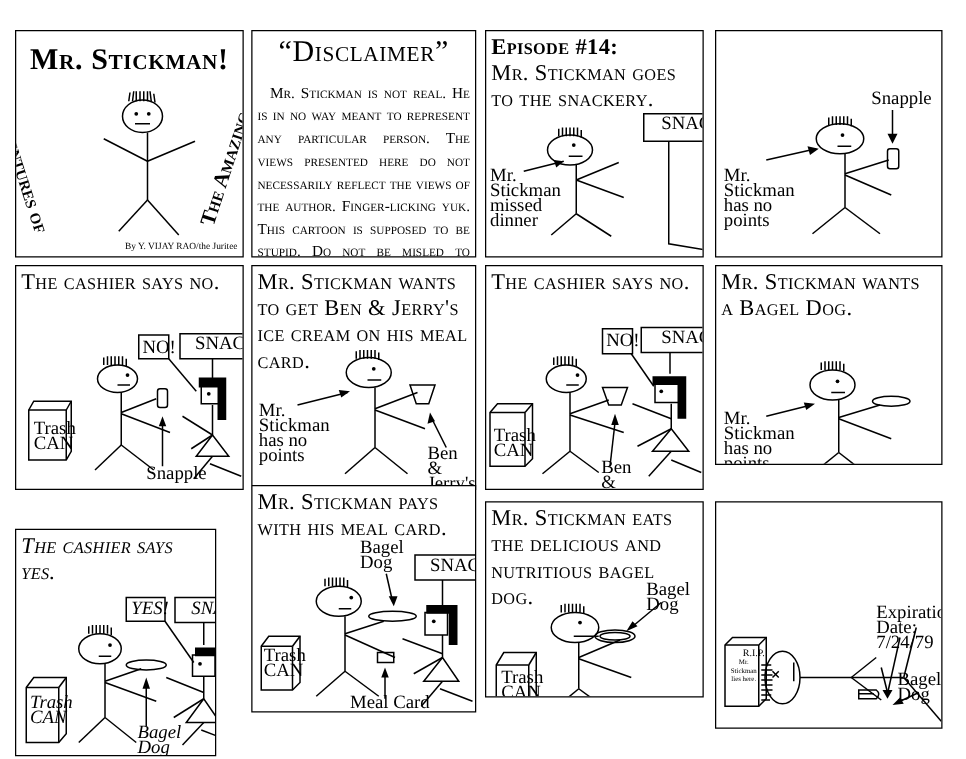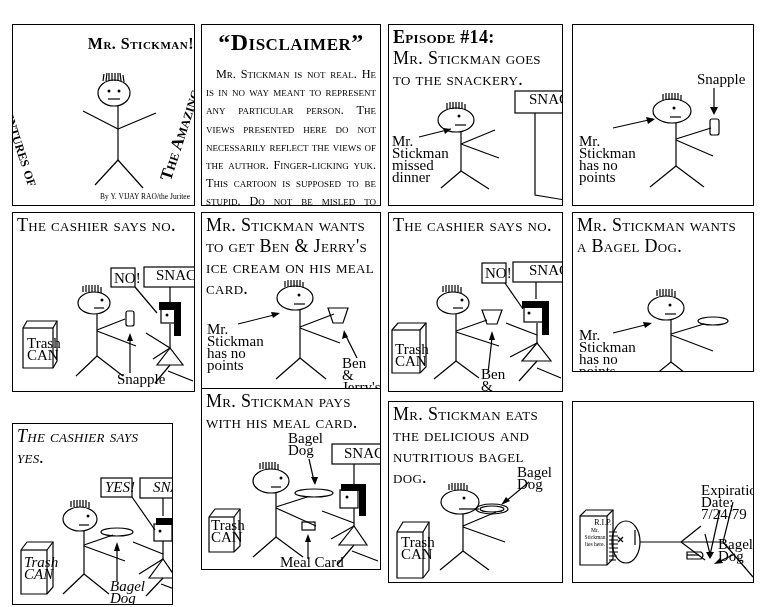--- a/index.html
+++ b/index.html
@@ -8,7 +8,7 @@
     .cap { position: absolute; left: 4px; right: 3px; top: 2px; font-variant: small-caps; font-size: 18px; line-height: 21px; letter-spacing: 0.3px; }
     svg { position: absolute; left: 0; top: 0; }
     .lbl { position: absolute; font-size: 15px; line-height: 12px; font-family: "Liberation Serif", serif; }
-    .title-big { position: absolute; left: 0; right: 0; top: 10px; text-align: right; font-weight: bold; font-variant: small-caps; font-size: 16px; letter-spacing: 0.5px; font-family: "Liberation Serif", serif; }
+    .title-big { position: absolute; left: 0; right: 0; top: 10px; text-align: center; font-weight: bold; font-variant: small-caps; font-size: 24px; letter-spacing: 0.5px; font-family: "Liberation Serif", serif; }
     .side-left, .side-right { position: absolute; font-weight: bold; font-variant: small-caps; font-size: 17px; white-space: nowrap; font-family: "Liberation Serif", serif; }
     .byline { position: absolute; right: 4px; bottom: 4px; font-size: 7.5px; font-family: "Liberation Serif", serif; }
     .disc-title { position: absolute; left: 0; right: 0; top: 4px; text-align: center; font-variant: small-caps; font-size: 24px; font-weight: bold; letter-spacing: 0.5px; }

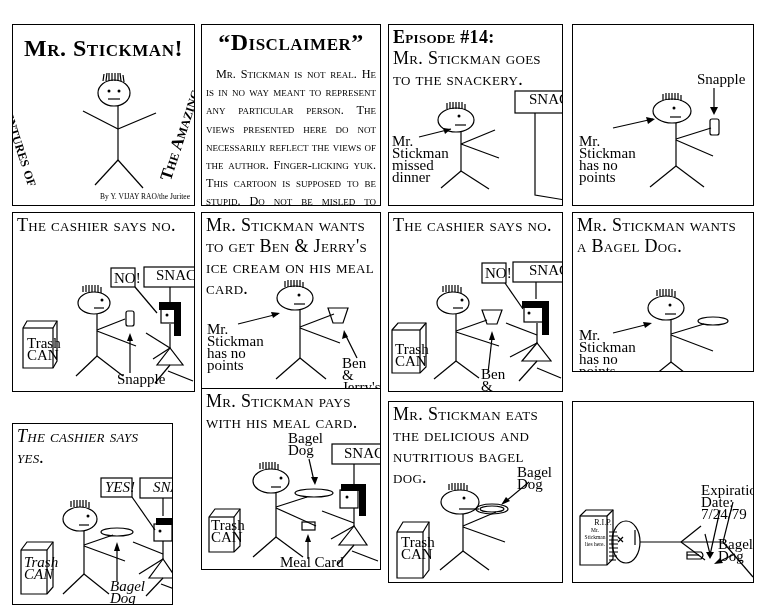--- a/index.html
+++ b/index.html
@@ -11,7 +11,7 @@
     .title-big { position: absolute; left: 0; right: 0; top: 10px; text-align: center; font-weight: bold; font-variant: small-caps; font-size: 24px; letter-spacing: 0.5px; font-family: "Liberation Serif", serif; }
     .side-left, .side-right { position: absolute; font-weight: bold; font-variant: small-caps; font-size: 17px; white-space: nowrap; font-family: "Liberation Serif", serif; }
     .byline { position: absolute; right: 4px; bottom: 4px; font-size: 7.5px; font-family: "Liberation Serif", serif; }
-    .disc-title { position: absolute; left: 0; right: 0; top: 4px; text-align: center; font-variant: small-caps; font-size: 24px; font-weight: bold; letter-spacing: 0.5px; }
+    .disc-title { position: absolute; left: 0; right: 0; top: 4px; text-align: center; font-variant: small-caps; font-size: 24px; font-weight: normal; letter-spacing: 0.5px; }
     .disc-body { position: absolute; left: 4px; right: 4px; top: 40px; font-variant: small-caps; font-size: 12.2px; line-height: 18.2px; text-align: justify; text-indent: 10px; }
     .ep-title { font-weight: bold; }
   </style>

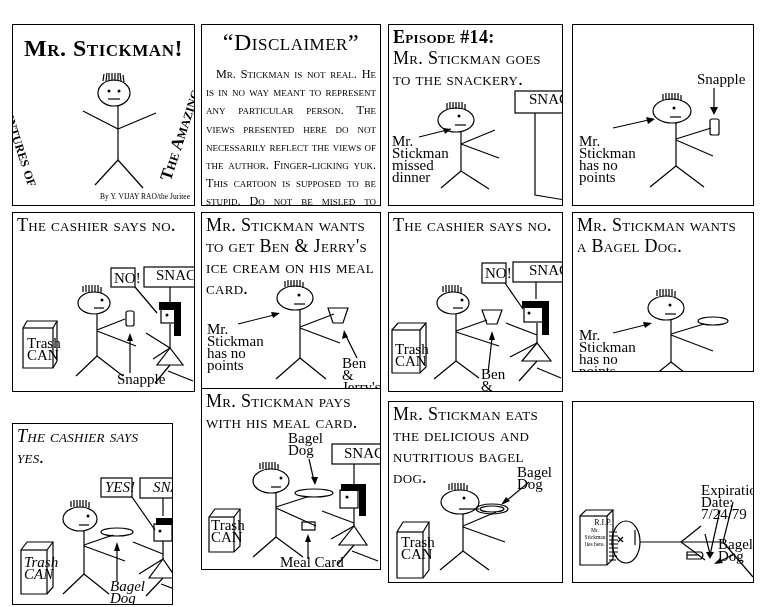--- a/index.html
+++ b/index.html
@@ -303,7 +303,7 @@
   <div class="lbl" style="left:78px;top:167px;">Meal Card</div>
 </div>
 
-<div class="panel" style="left:388px;top:401px;width:175px;height:182px;">
+<div class="panel" style="left:388px;top:401px;width:175px;height:157px;">
   <div class="cap">Mr. Stickman eats the delicious and nutritious bagel dog.</div>
   <svg width="175" height="182">
     <g stroke="#000" stroke-width="1.2" fill="none">

